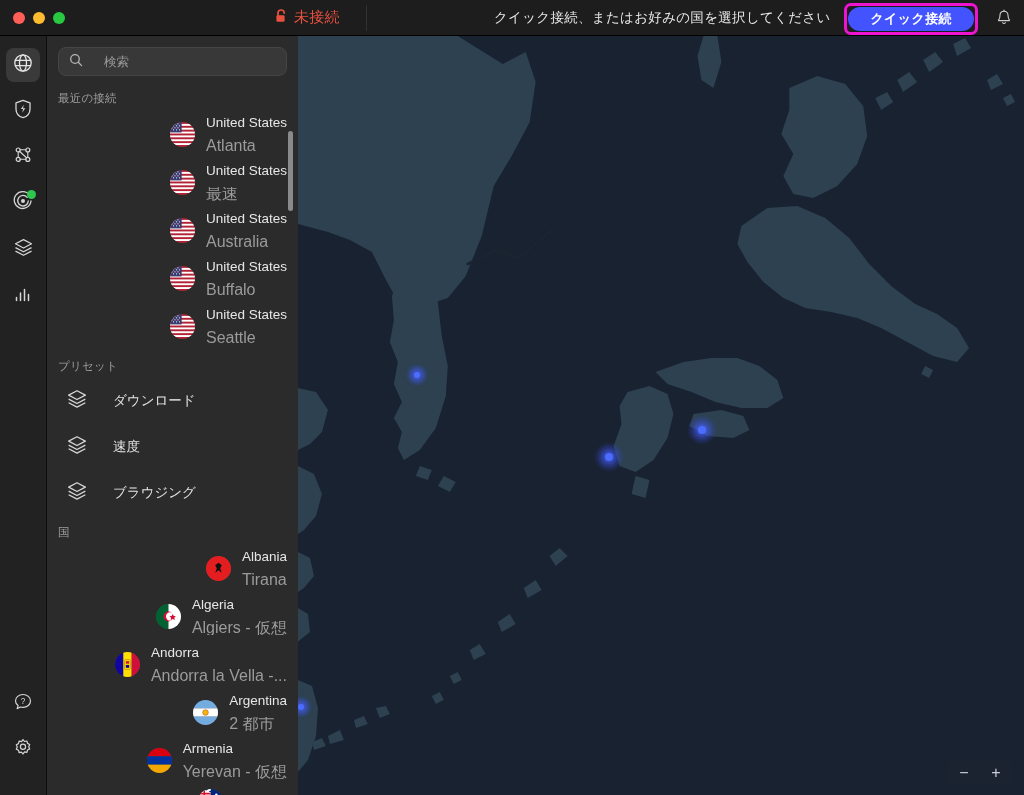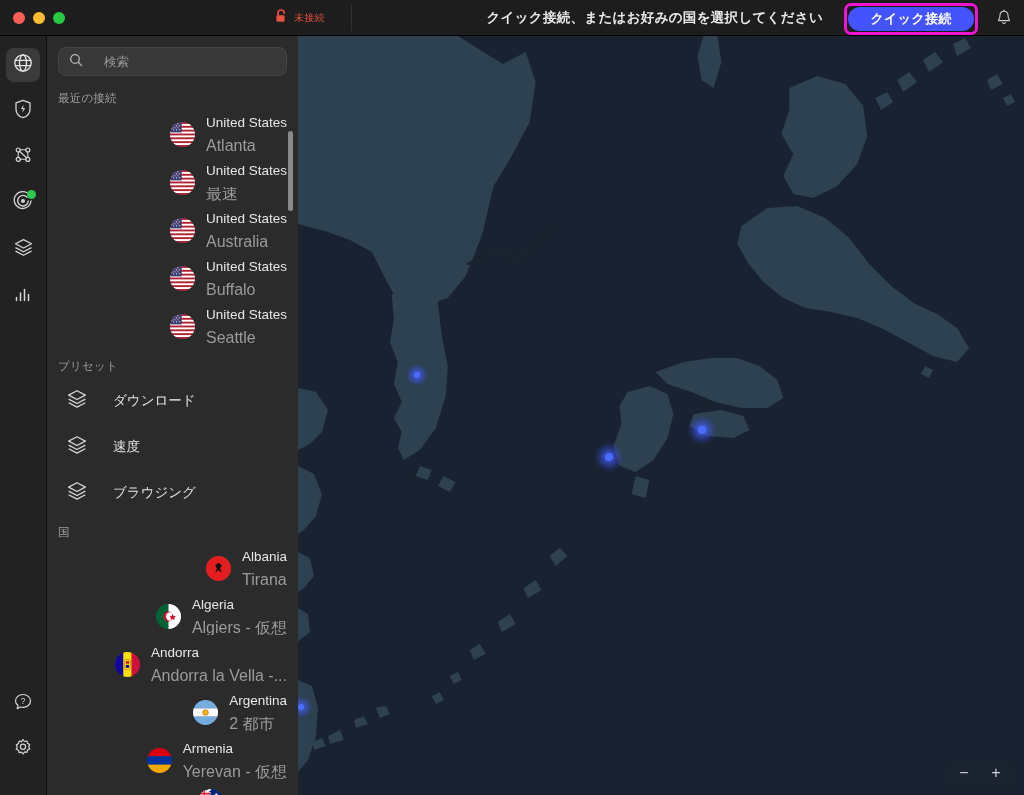--- a/index.html
+++ b/index.html
@@ -30,7 +30,7 @@
     padding:0 26px 0 18px; height:26px;
     border-right:1px solid #313131;
   }
-  .status-text { color:#e8513f; font-size:10px; letter-spacing:.2px; }
+  .status-text { color:#e8513f; font-size:15px; letter-spacing:.2px; }
   .lock-ico { display:block; }
   .tb-prompt {
     flex:1; text-align:center; color:#e9e9ea; font-size:13.5px;

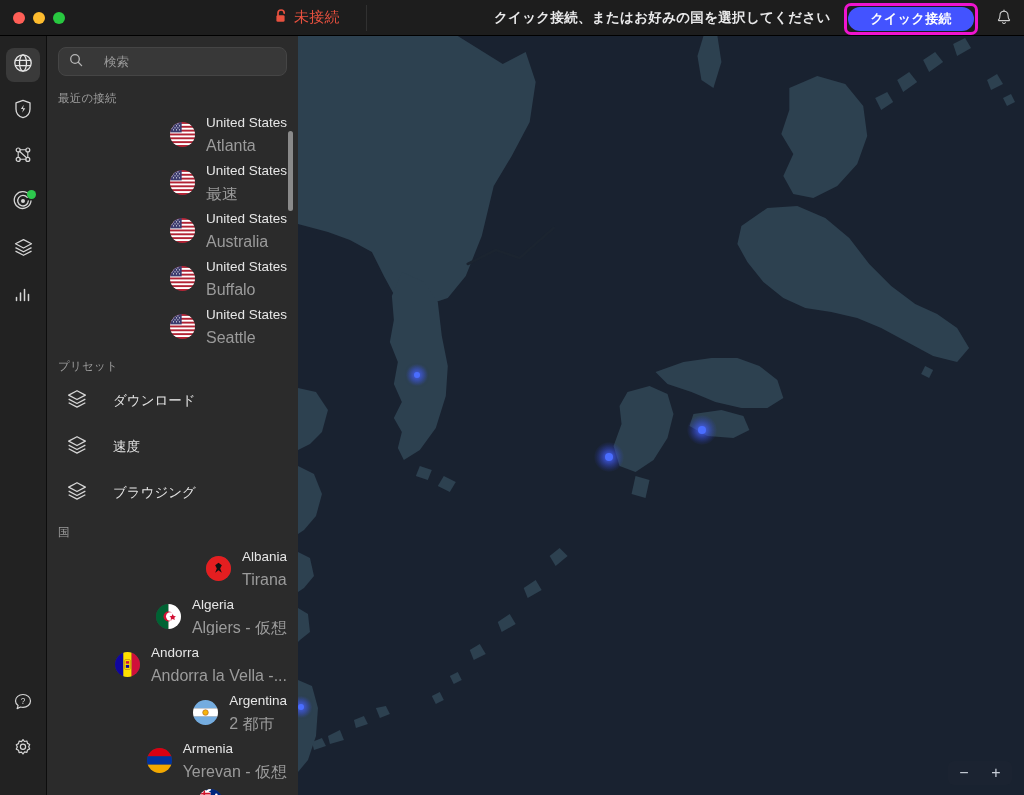--- a/index.html
+++ b/index.html
@@ -34,7 +34,7 @@
   .lock-ico { display:block; }
   .tb-prompt {
     flex:1; text-align:center; color:#e9e9ea; font-size:13.5px;
-    letter-spacing:.3px; padding-right:8px; white-space:nowrap; overflow:hidden;font-weight:bold;
+    letter-spacing:.3px; padding-right:8px; white-space:nowrap; overflow:hidden;
   }
   .qc-wrap {
     position:absolute; right:46px; top:3px;

